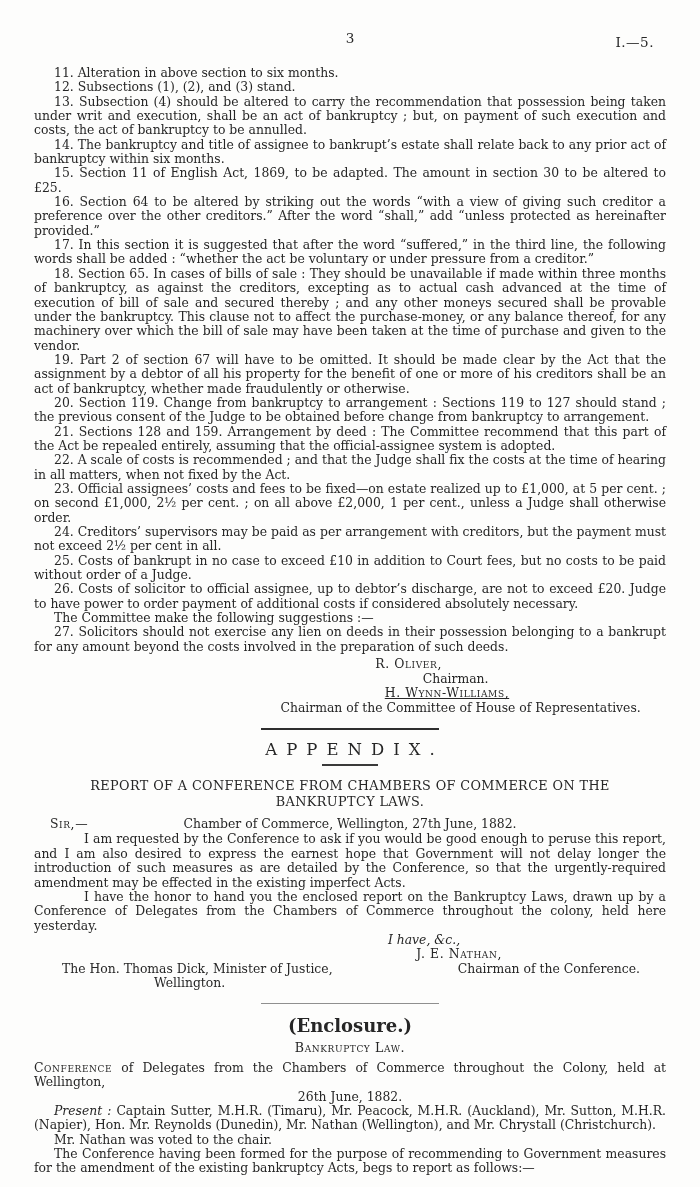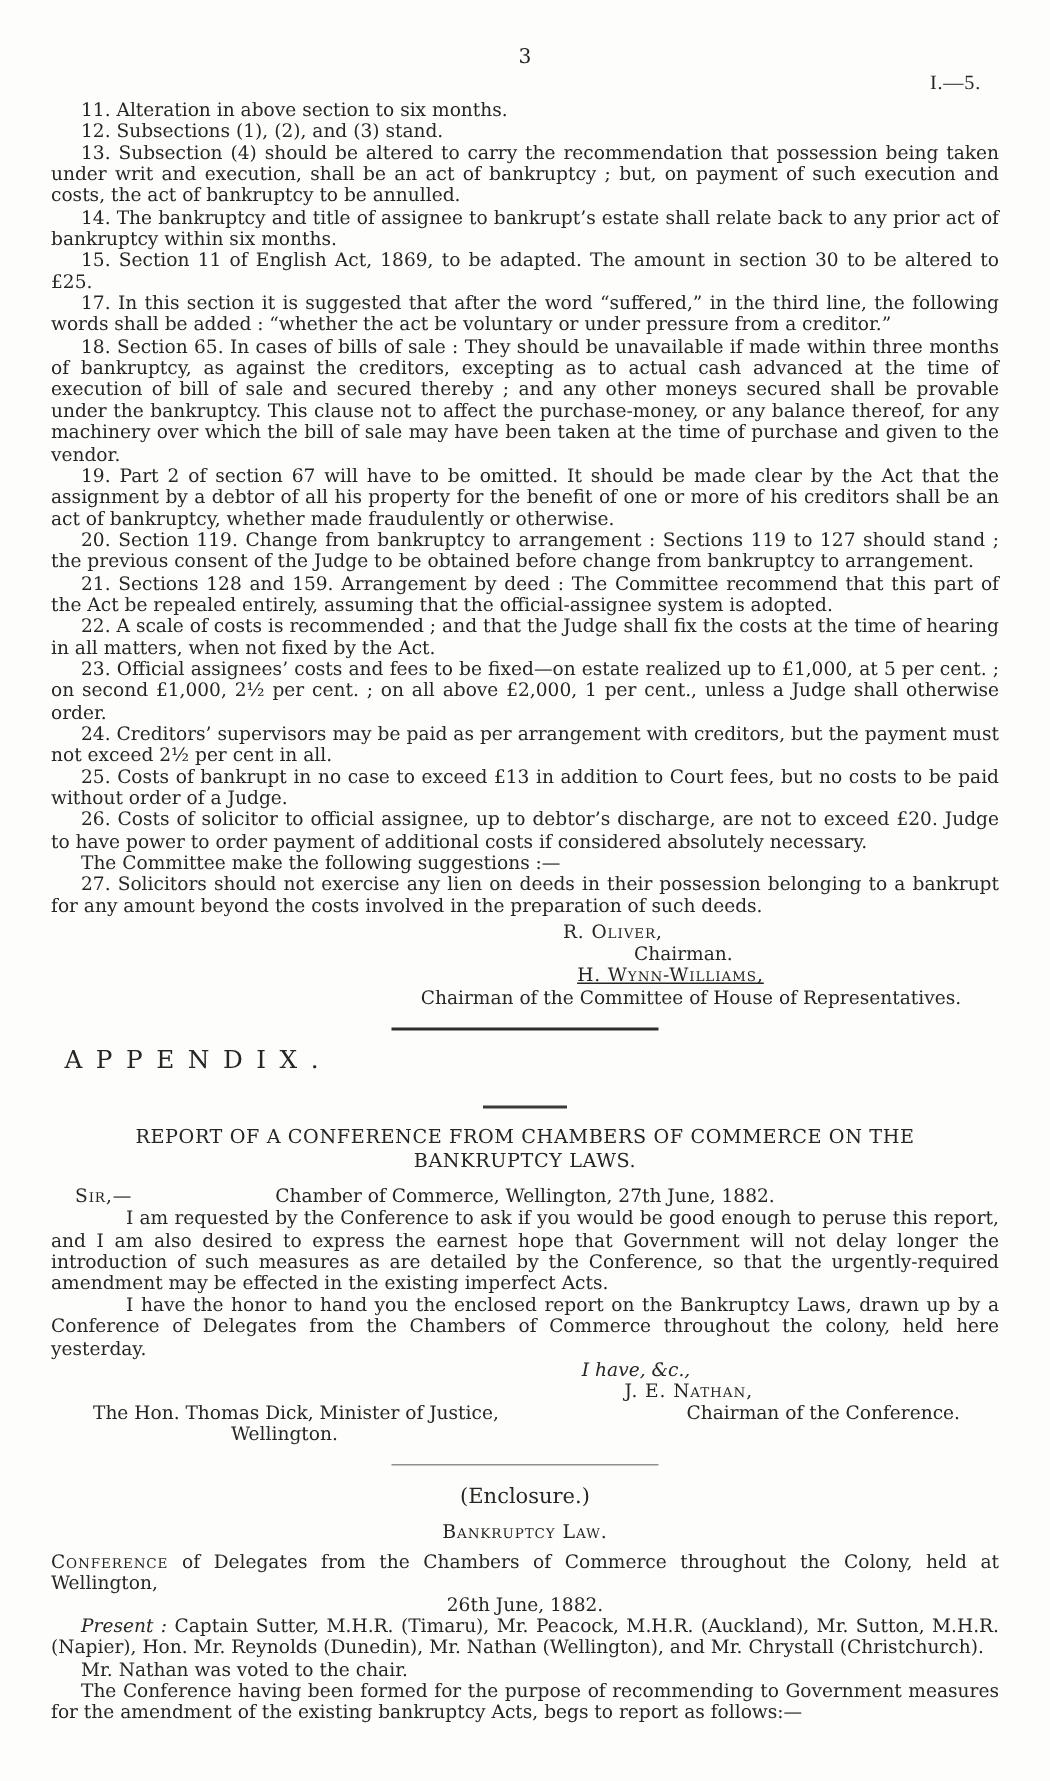--- a/index.html
+++ b/index.html
@@ -14,7 +14,7 @@
   
   .page-header{position:relative;height:17px;margin-bottom:19px;font-size:13.5px;line-height:17px;}
   .page-num{position:absolute;left:0;right:0;text-align:center;}
-  .doc-ref{position:absolute;right:12px;top:16px;letter-spacing:0.5px;font-family:Liberation Serif, serif;}
+  .doc-ref{position:absolute;right:12px;top:4px;letter-spacing:0.5px;}
   
   .para{margin:0;text-align:justify;text-indent:20px;font-size:12.4px;line-height:14.35px;}
   .lpara{margin:0;text-align:justify;text-indent:50px;font-size:12.4px;line-height:14.35px;}

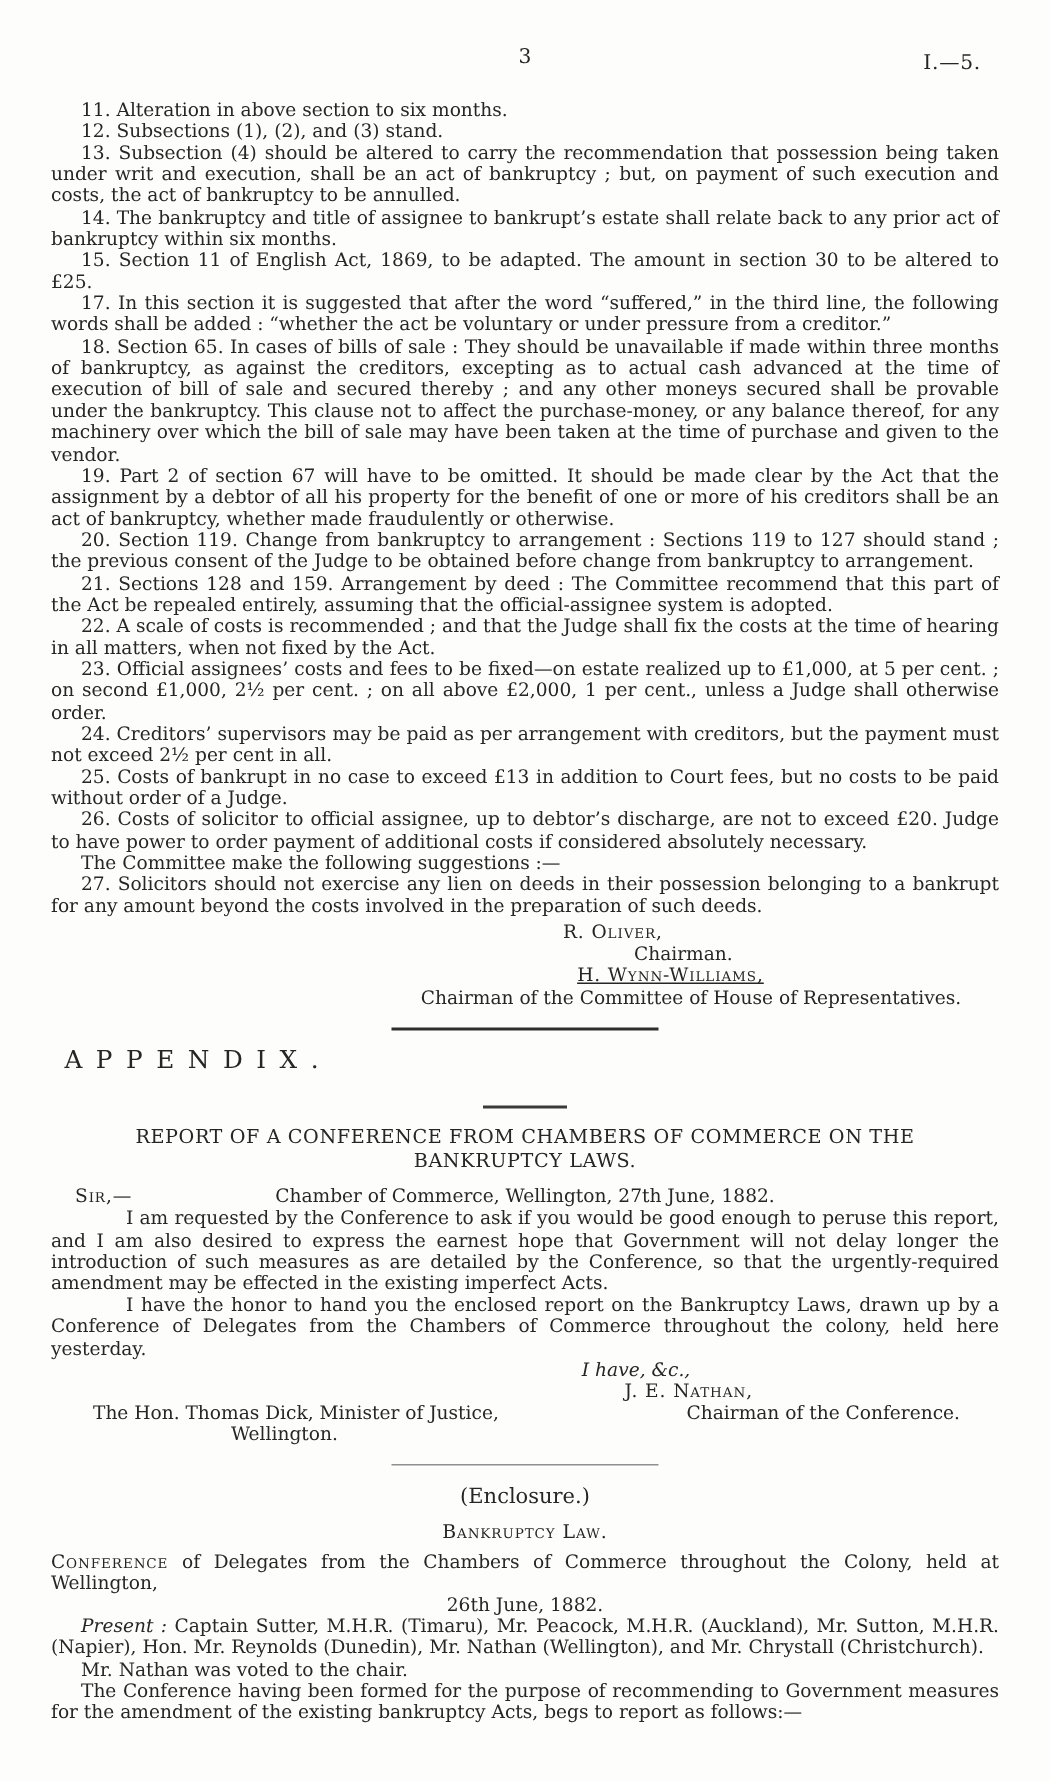--- a/index.html
+++ b/index.html
@@ -64,6 +64,7 @@
     <p class="para">13. Subsection (4) should be altered to carry the recommendation that possession being taken under writ and execution, shall be an act of bankruptcy ; but, on payment of such execution and costs, the act of bankruptcy to be annulled.</p>
     <p class="para">14. The bankruptcy and title of assignee to bankrupt’s estate shall relate back to any prior act of bankruptcy within six months.</p>
     <p class="para">15. Section 11 of English Act, 1869, to be adapted. The amount in section 30 to be altered to £25.</p>
+    <p class="para">16. Section 64 to be altered by striking out the words “with a view of giving such creditor a preference over the other creditors.” After the word “shall,” add “unless protected as hereinafter provided.”</p>
     <p class="para">17. In this section it is suggested that after the word “suffered,” in the third line, the following words shall be added : “whether the act be voluntary or under pressure from a creditor.”</p>
     <p class="para">18. Section 65. In cases of bills of sale : They should be unavailable if made within three months of bankruptcy, as against the creditors, excepting as to actual cash advanced at the time of execution of bill of sale and secured thereby ; and any other moneys secured shall be provable under the bankruptcy. This clause not to affect the purchase-money, or any balance thereof, for any machinery over which the bill of sale may have been taken at the time of purchase and given to the vendor.</p>
     <p class="para">19. Part 2 of section 67 will have to be omitted. It should be made clear by the Act that the assignment by a debtor of all his property for the benefit of one or more of his creditors shall be an act of bankruptcy, whether made fraudulently or otherwise.</p>

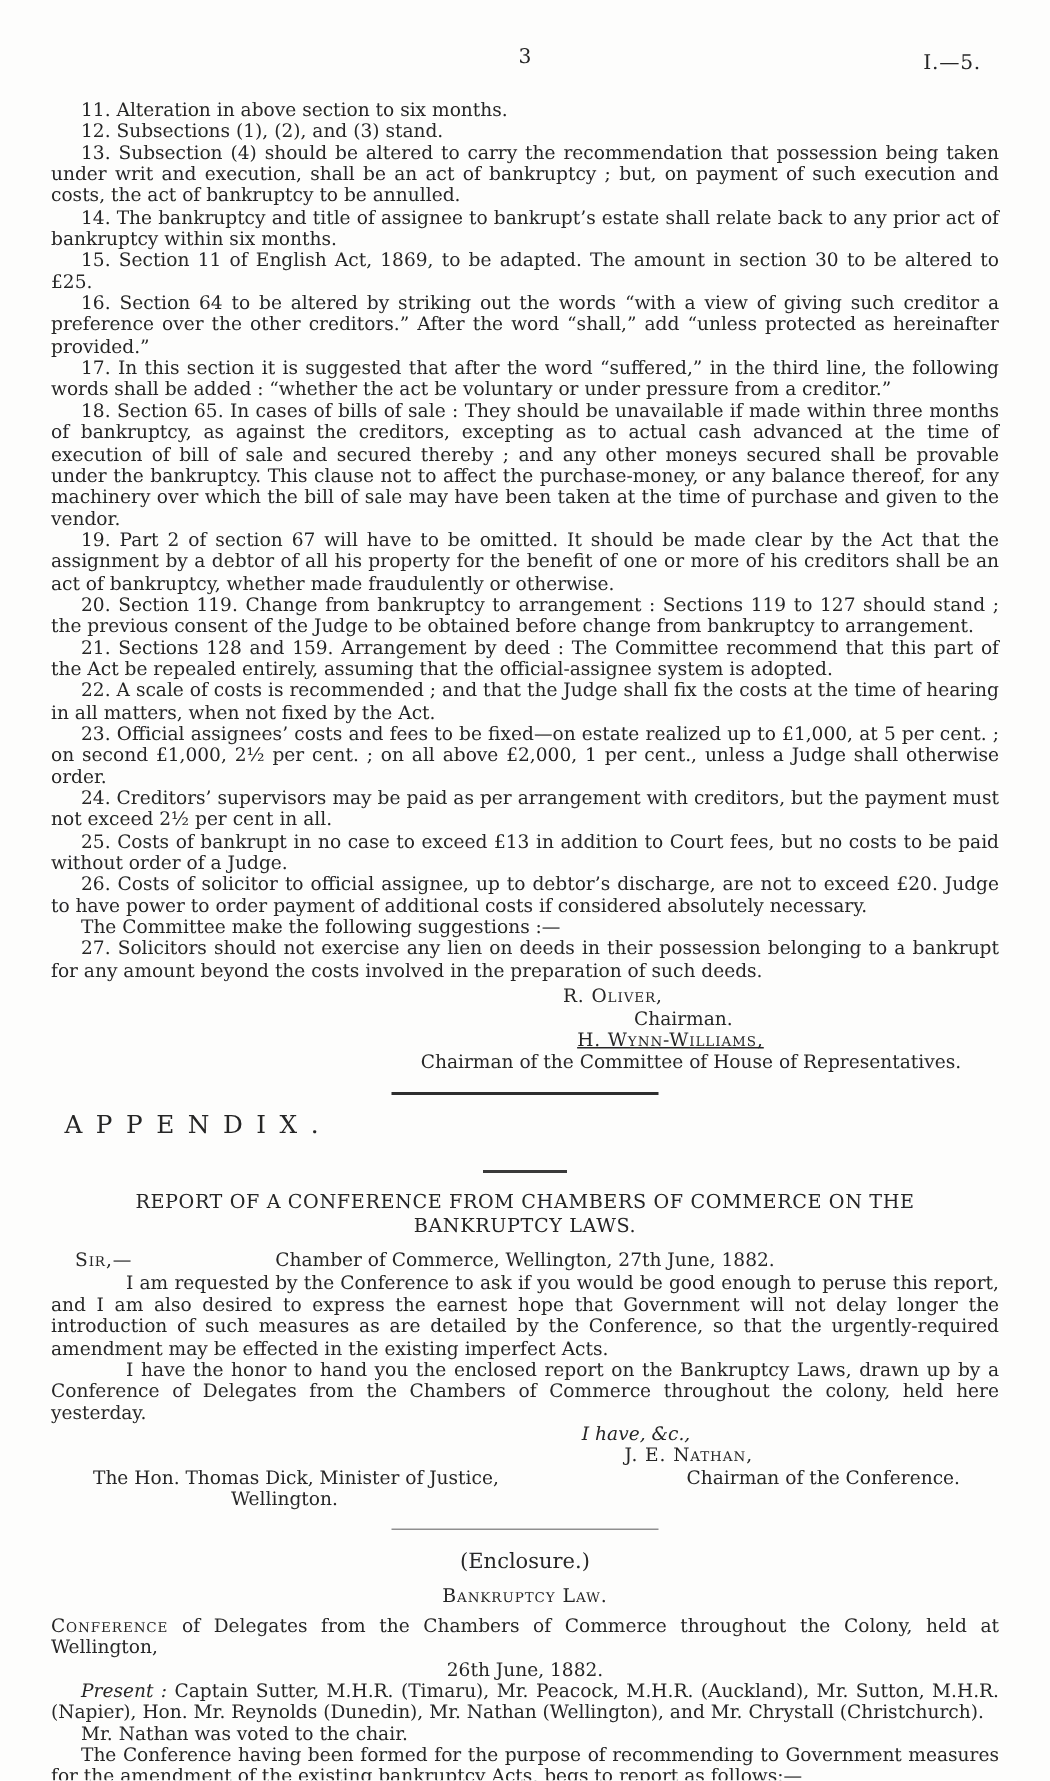--- a/index.html
+++ b/index.html
@@ -73,7 +73,7 @@
     <p class="para">22. A scale of costs is recommended ; and that the Judge shall fix the costs at the time of hearing in all matters, when not fixed by the Act.</p>
     <p class="para">23. Official assignees’ costs and fees to be fixed—on estate realized up to £1,000, at 5 per cent. ; on second £1,000, 2½ per cent. ; on all above £2,000, 1 per cent., unless a Judge shall otherwise order.</p>
     <p class="para">24. Creditors’ supervisors may be paid as per arrangement with creditors, but the payment must not exceed 2½ per cent in all.</p>
-    <p class="para">25. Costs of bankrupt in no case to exceed £13 in addition to Court fees, but no costs to be paid without order of a Judge.</p>
+    <p class="para">25. Costs of bankrupt in no case to exceed £10 in addition to Court fees, but no costs to be paid without order of a Judge.</p>
     <p class="para">26. Costs of solicitor to official assignee, up to debtor’s discharge, are not to exceed £20. Judge to have power to order payment of additional costs if considered absolutely necessary.</p>
     <p class="para">The Committee make the following suggestions :—</p>
     <p class="para">27. Solicitors should not exercise any lien on deeds in their possession belonging to a bankrupt for any amount beyond the costs involved in the preparation of such deeds.</p>

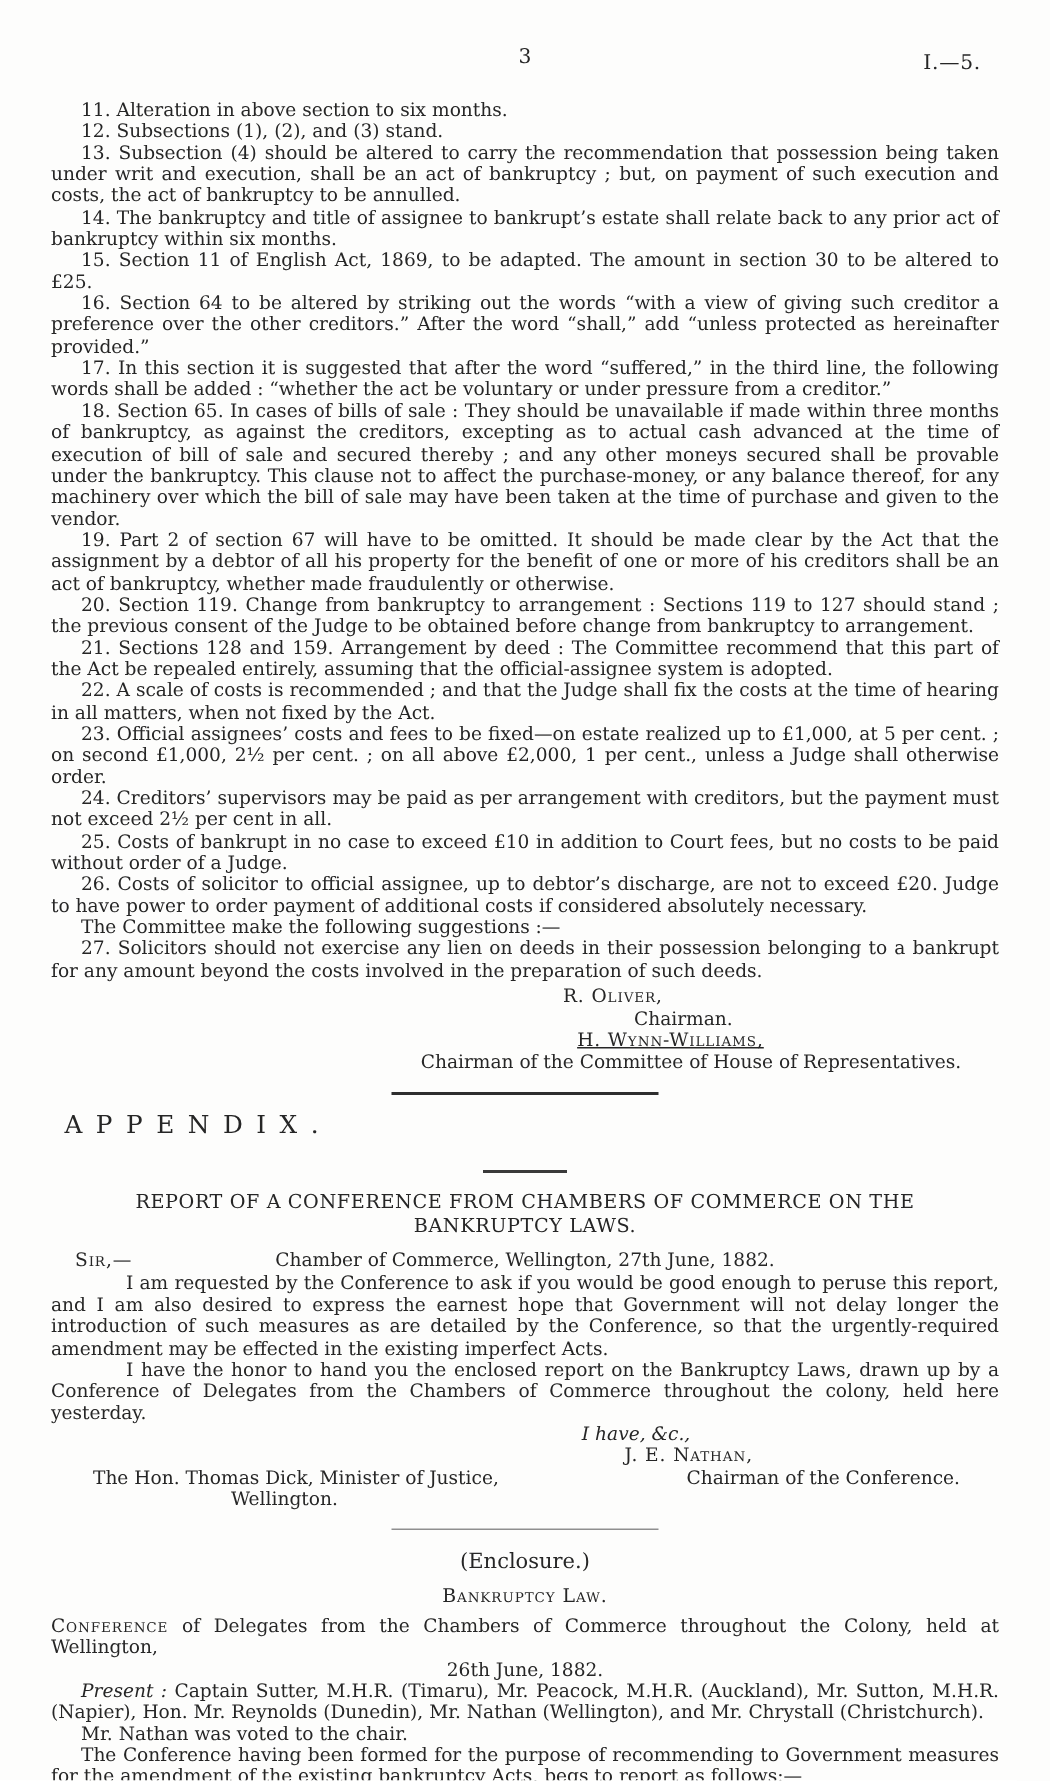--- a/index.html
+++ b/index.html
@@ -31,8 +31,8 @@
   .rule-small{width:56px;height:0;border-top:2px solid #3a3a3a;margin:3px auto 12px auto;}
   .rule-thin{width:178px;height:0;border-top:1.2px solid #8f8f8f;margin:12px auto 13px auto;}
   
-  .appendix-title{font-size:16.5px;font-weight:normal;
-    letter-spacing:9px;padding-left:9px;margin:8px 0 21px 0;line-height:18px;}
+  .appendix-title{font-size:16.5px;font-weight:normal;text-align:center;
+    letter-spacing:9px;padding-left:9px;margin:8px 0 5px 0;line-height:18px;}
   .report-heading{text-align:center;font-size:12.8px;line-height:15.5px;letter-spacing:0.4px;margin:0 0 7px 0;}
   .sir-line{position:relative;font-size:12.4px;line-height:15px;text-align:center;margin-bottom:1px;}
   .salutation{position:absolute;left:16px;top:0;}

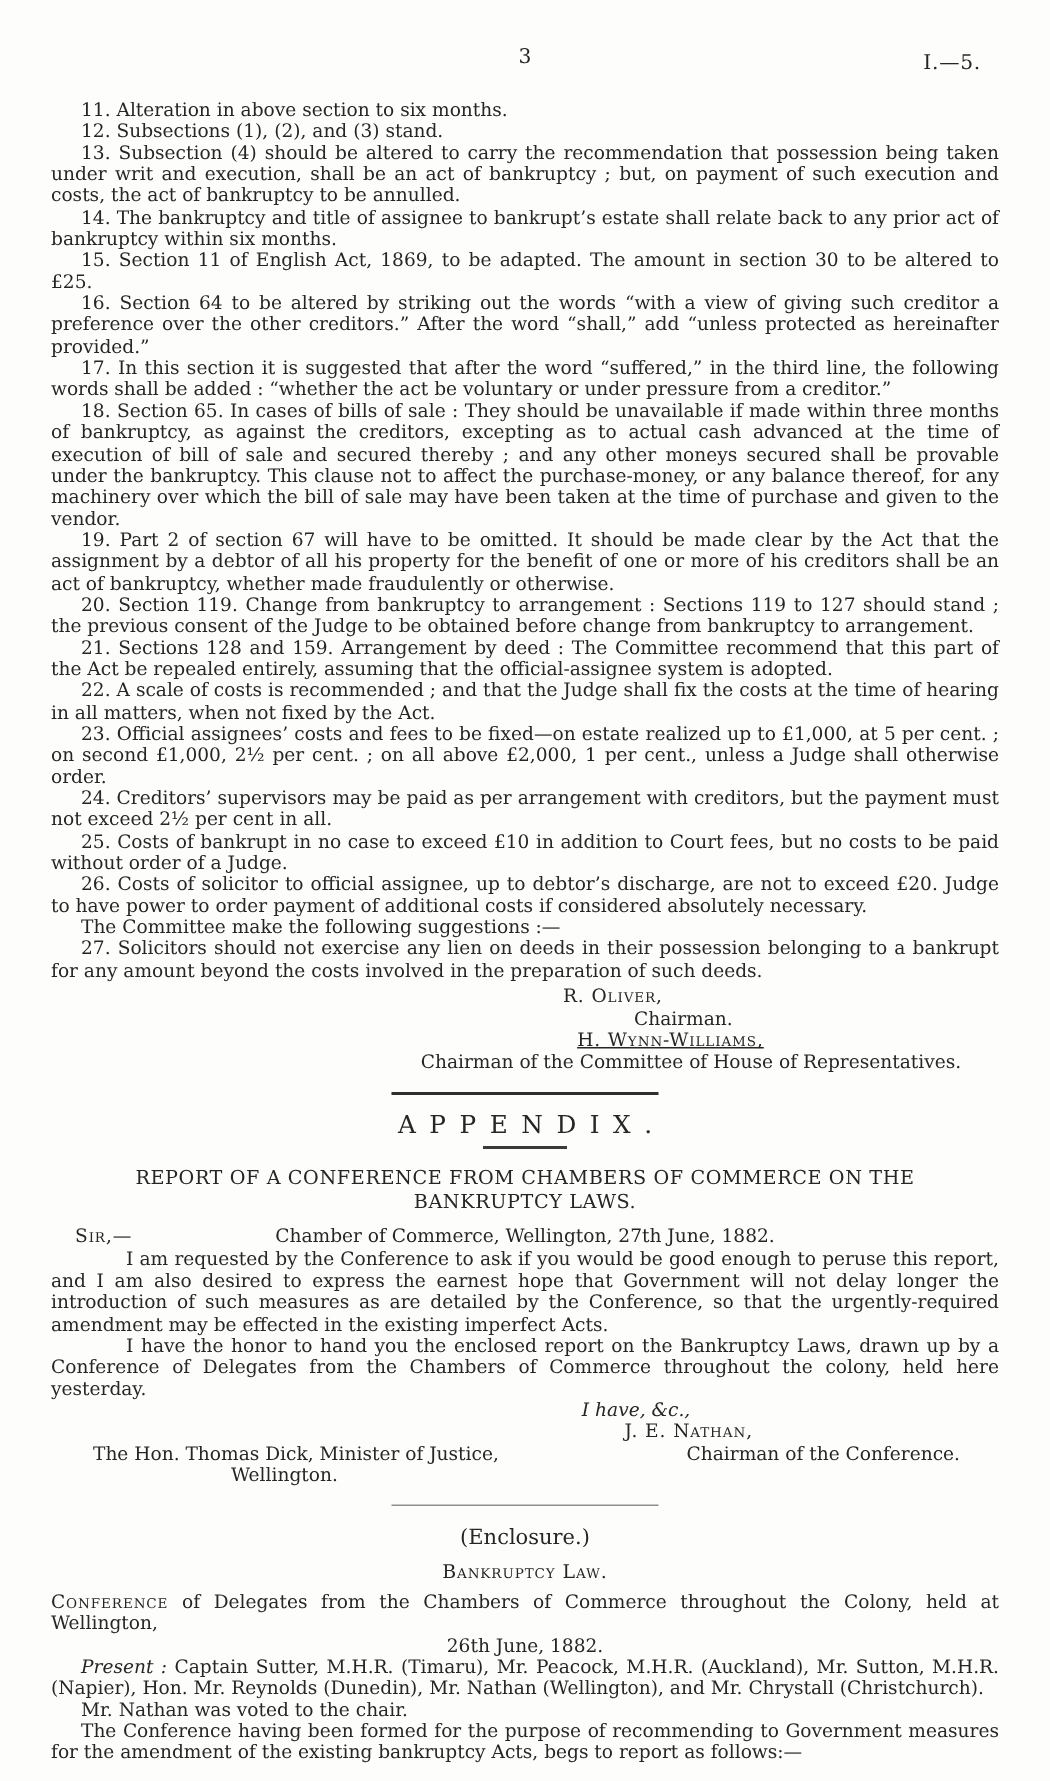--- a/index.html
+++ b/index.html
@@ -43,7 +43,7 @@
   .sig-title-nathan{margin-left:auto;margin-right:26px;}
   .addr2{font-size:12.4px;line-height:14.5px;margin-left:120px;}
   
-  .enclosure-heading{text-align:center;font-size:14px;font-weight:normal;margin:4px 0 7px 0;line-height:17px;}
+  .enclosure-heading{text-align:center;font-size:18px;font-weight:bold;margin:4px 0 7px 0;line-height:17px;}
   .subheading{text-align:center;font-size:12.6px;margin:0 0 6px 0;line-height:14px;}
   .conf-para{margin:0;text-align:justify;font-size:12.4px;line-height:14.35px;}
   .conf-date{text-align:center;font-size:12.4px;line-height:14.35px;}

